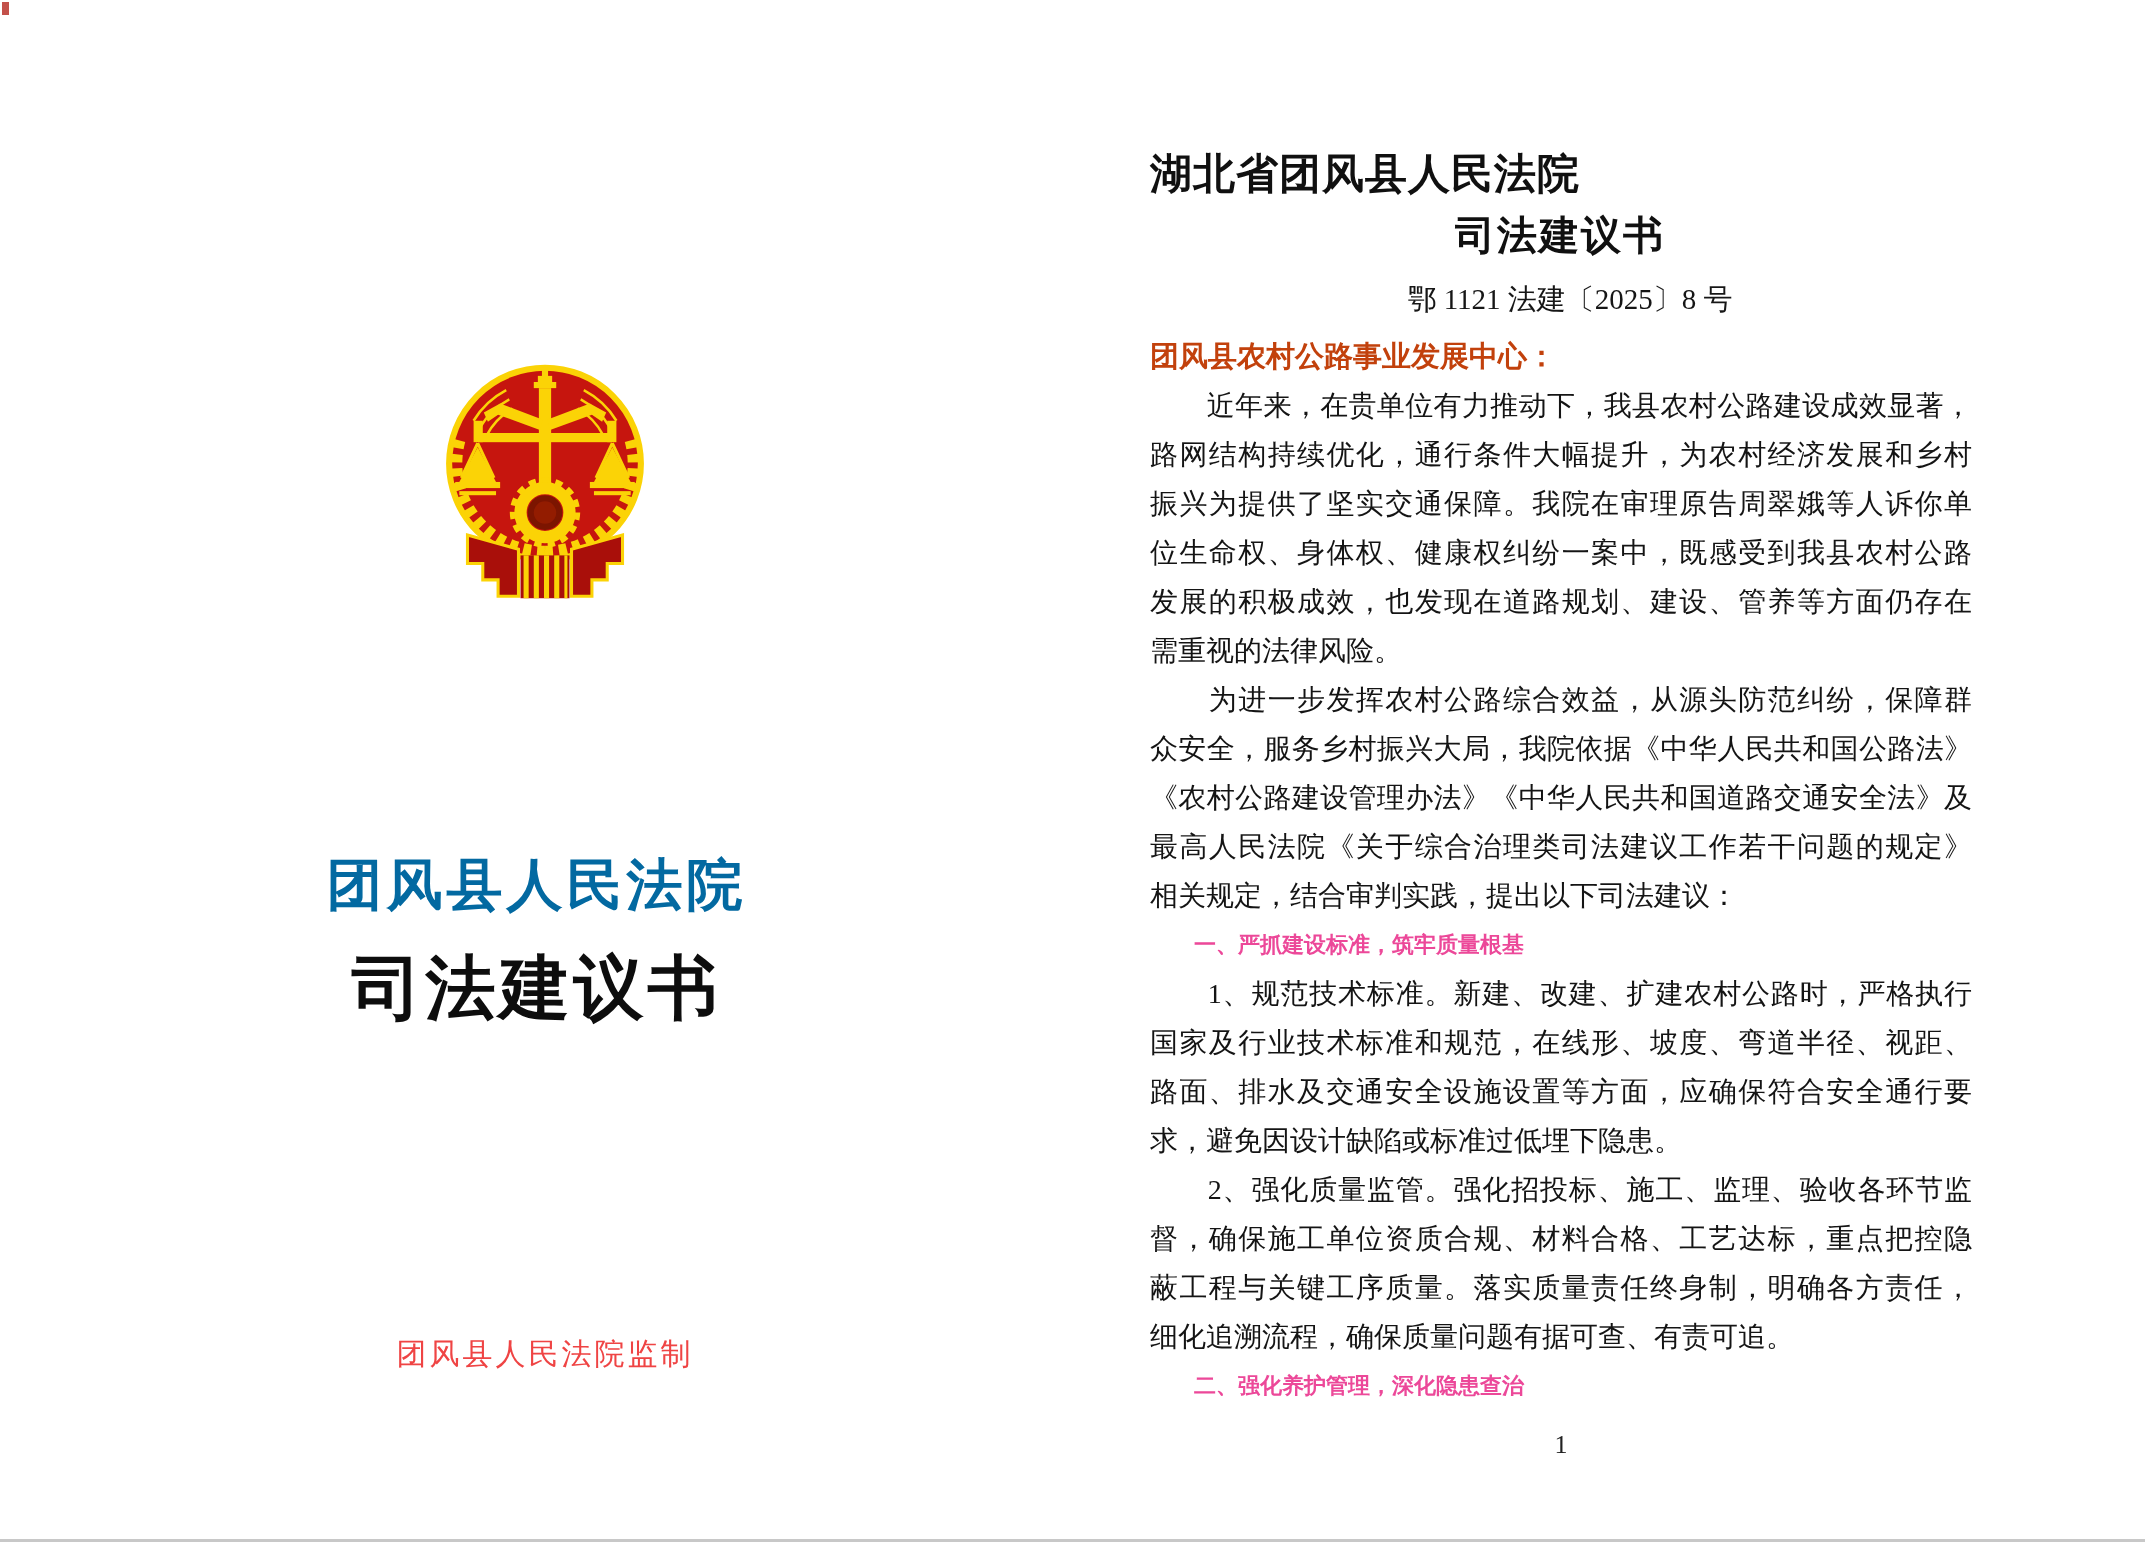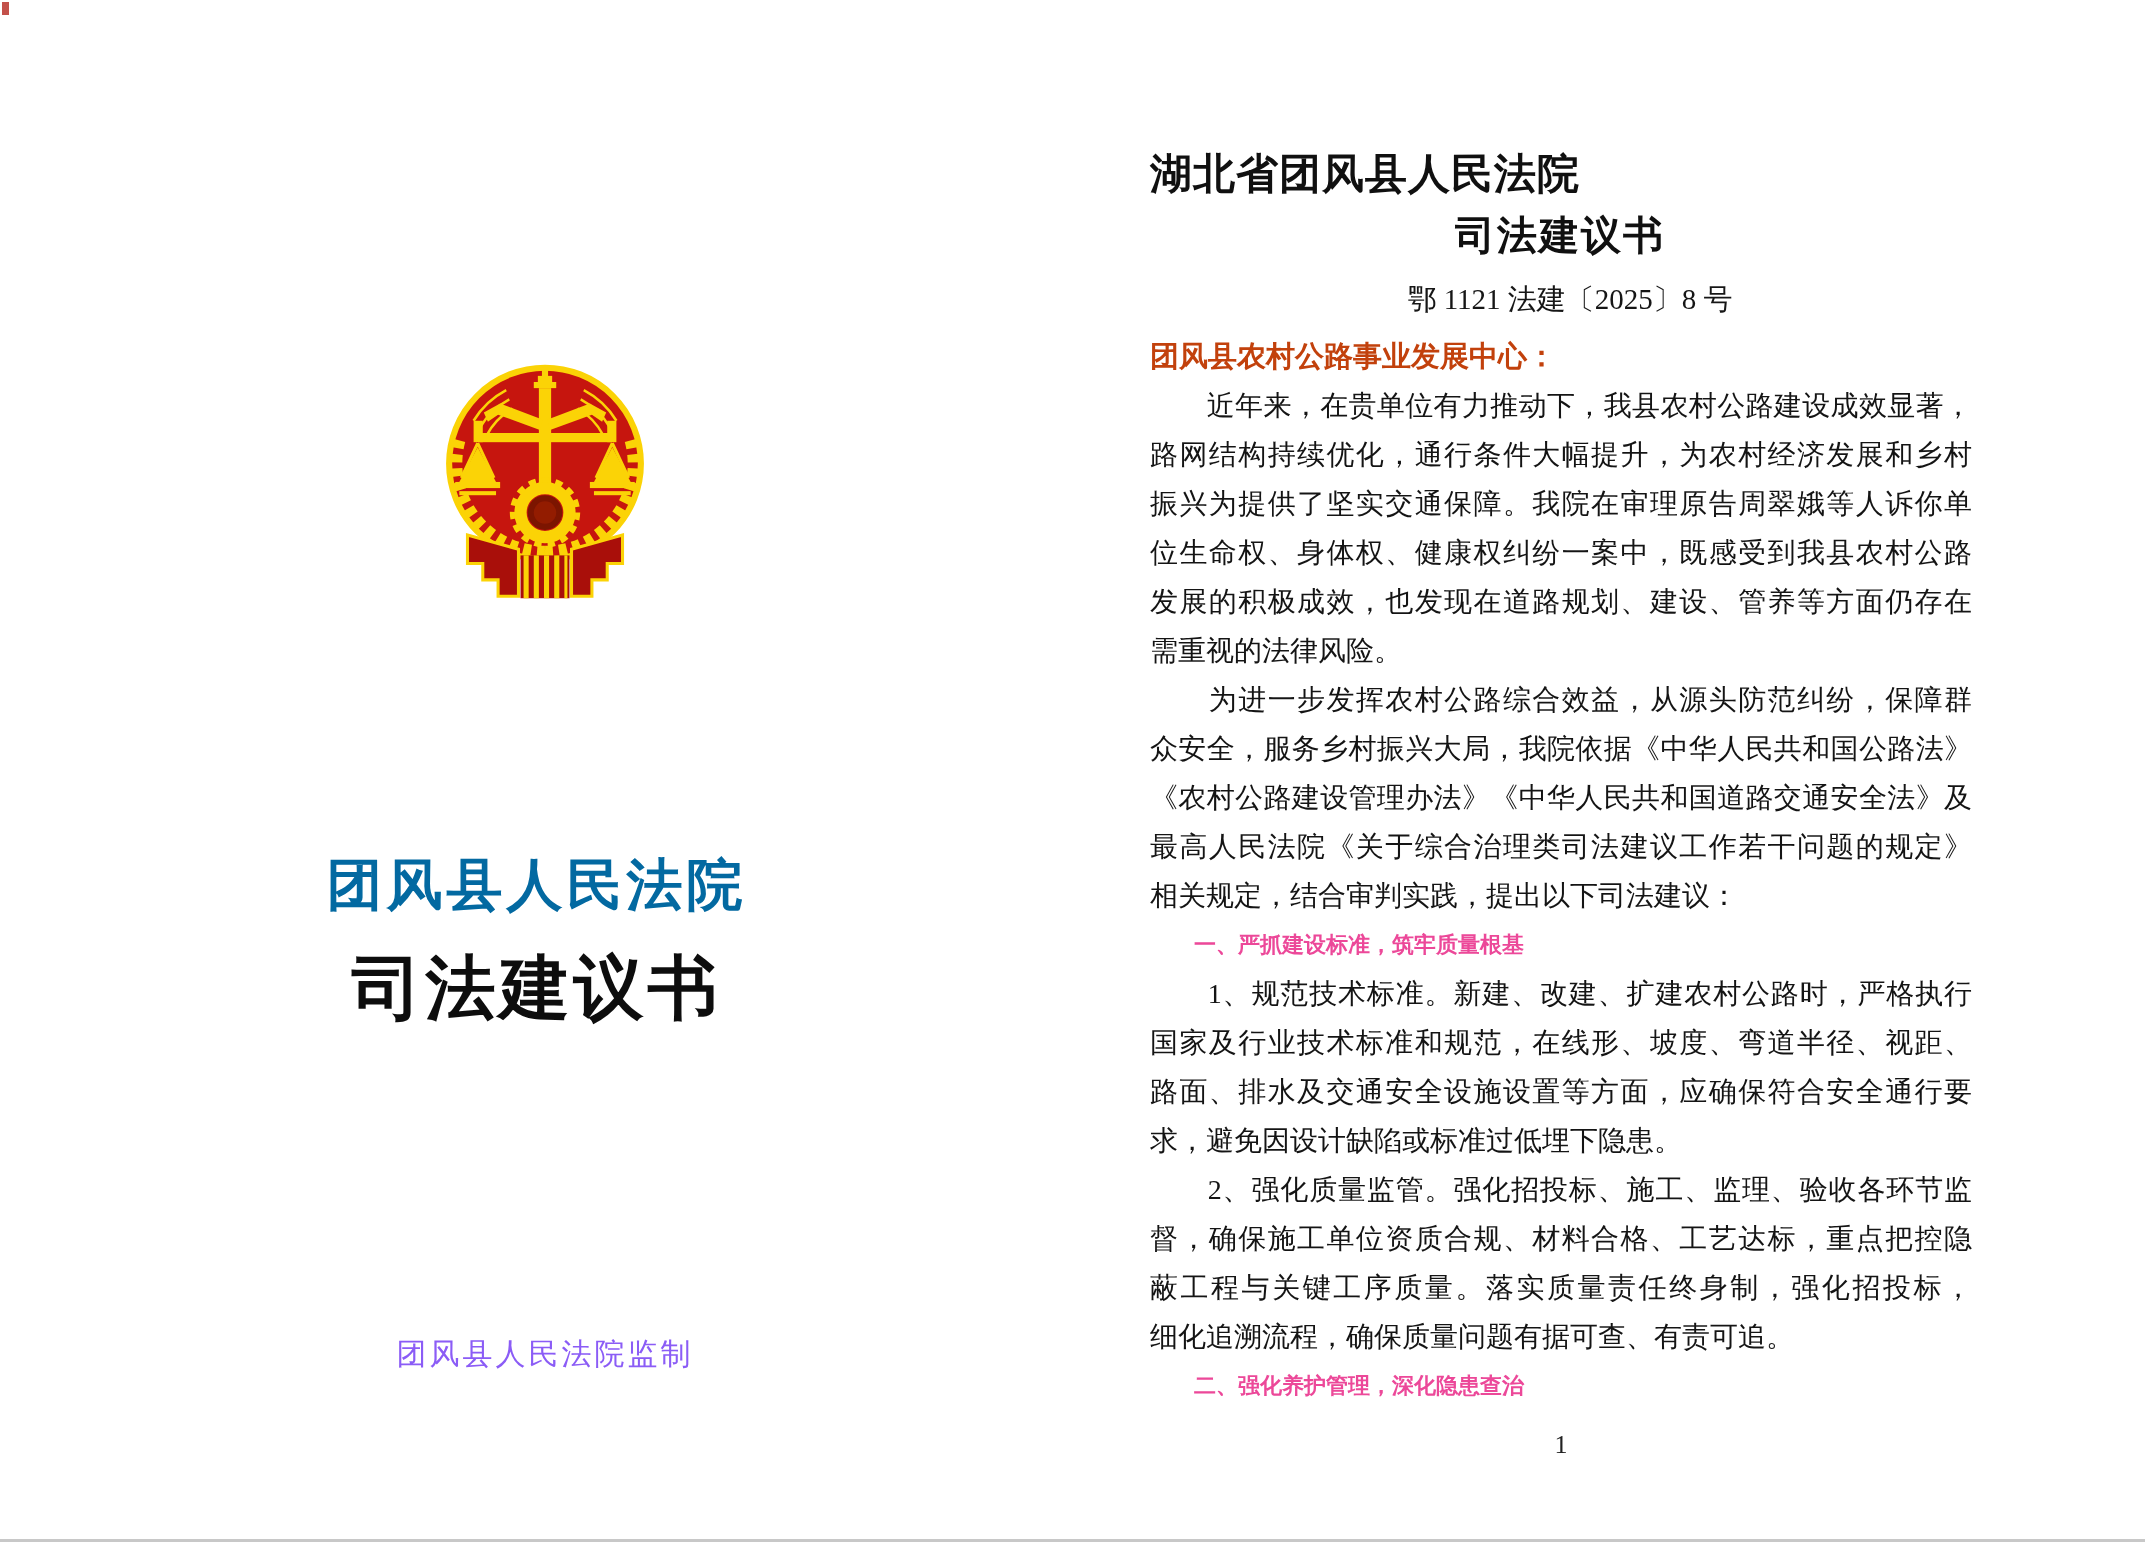--- a/index.html
+++ b/index.html
@@ -163,7 +163,7 @@
         <div class="line">求，避免因设计缺陷或标准过低埋下隐患。</div>
         <div class="line stretch">　　2、强化质量监管。强化招投标、施工、监理、验收各环节监</div>
         <div class="line stretch">督，确保施工单位资质合规、材料合格、工艺达标，重点把控隐</div>
-        <div class="line stretch">蔽工程与关键工序质量。落实质量责任终身制，强化招投标，</div>
+        <div class="line stretch">蔽工程与关键工序质量。落实质量责任终身制，明确各方责任，</div>
         <div class="line">细化追溯流程，确保质量问题有据可查、有责可追。</div>
         <div class="line bold">　　二、强化养护管理，深化隐患查治</div>
       </div>

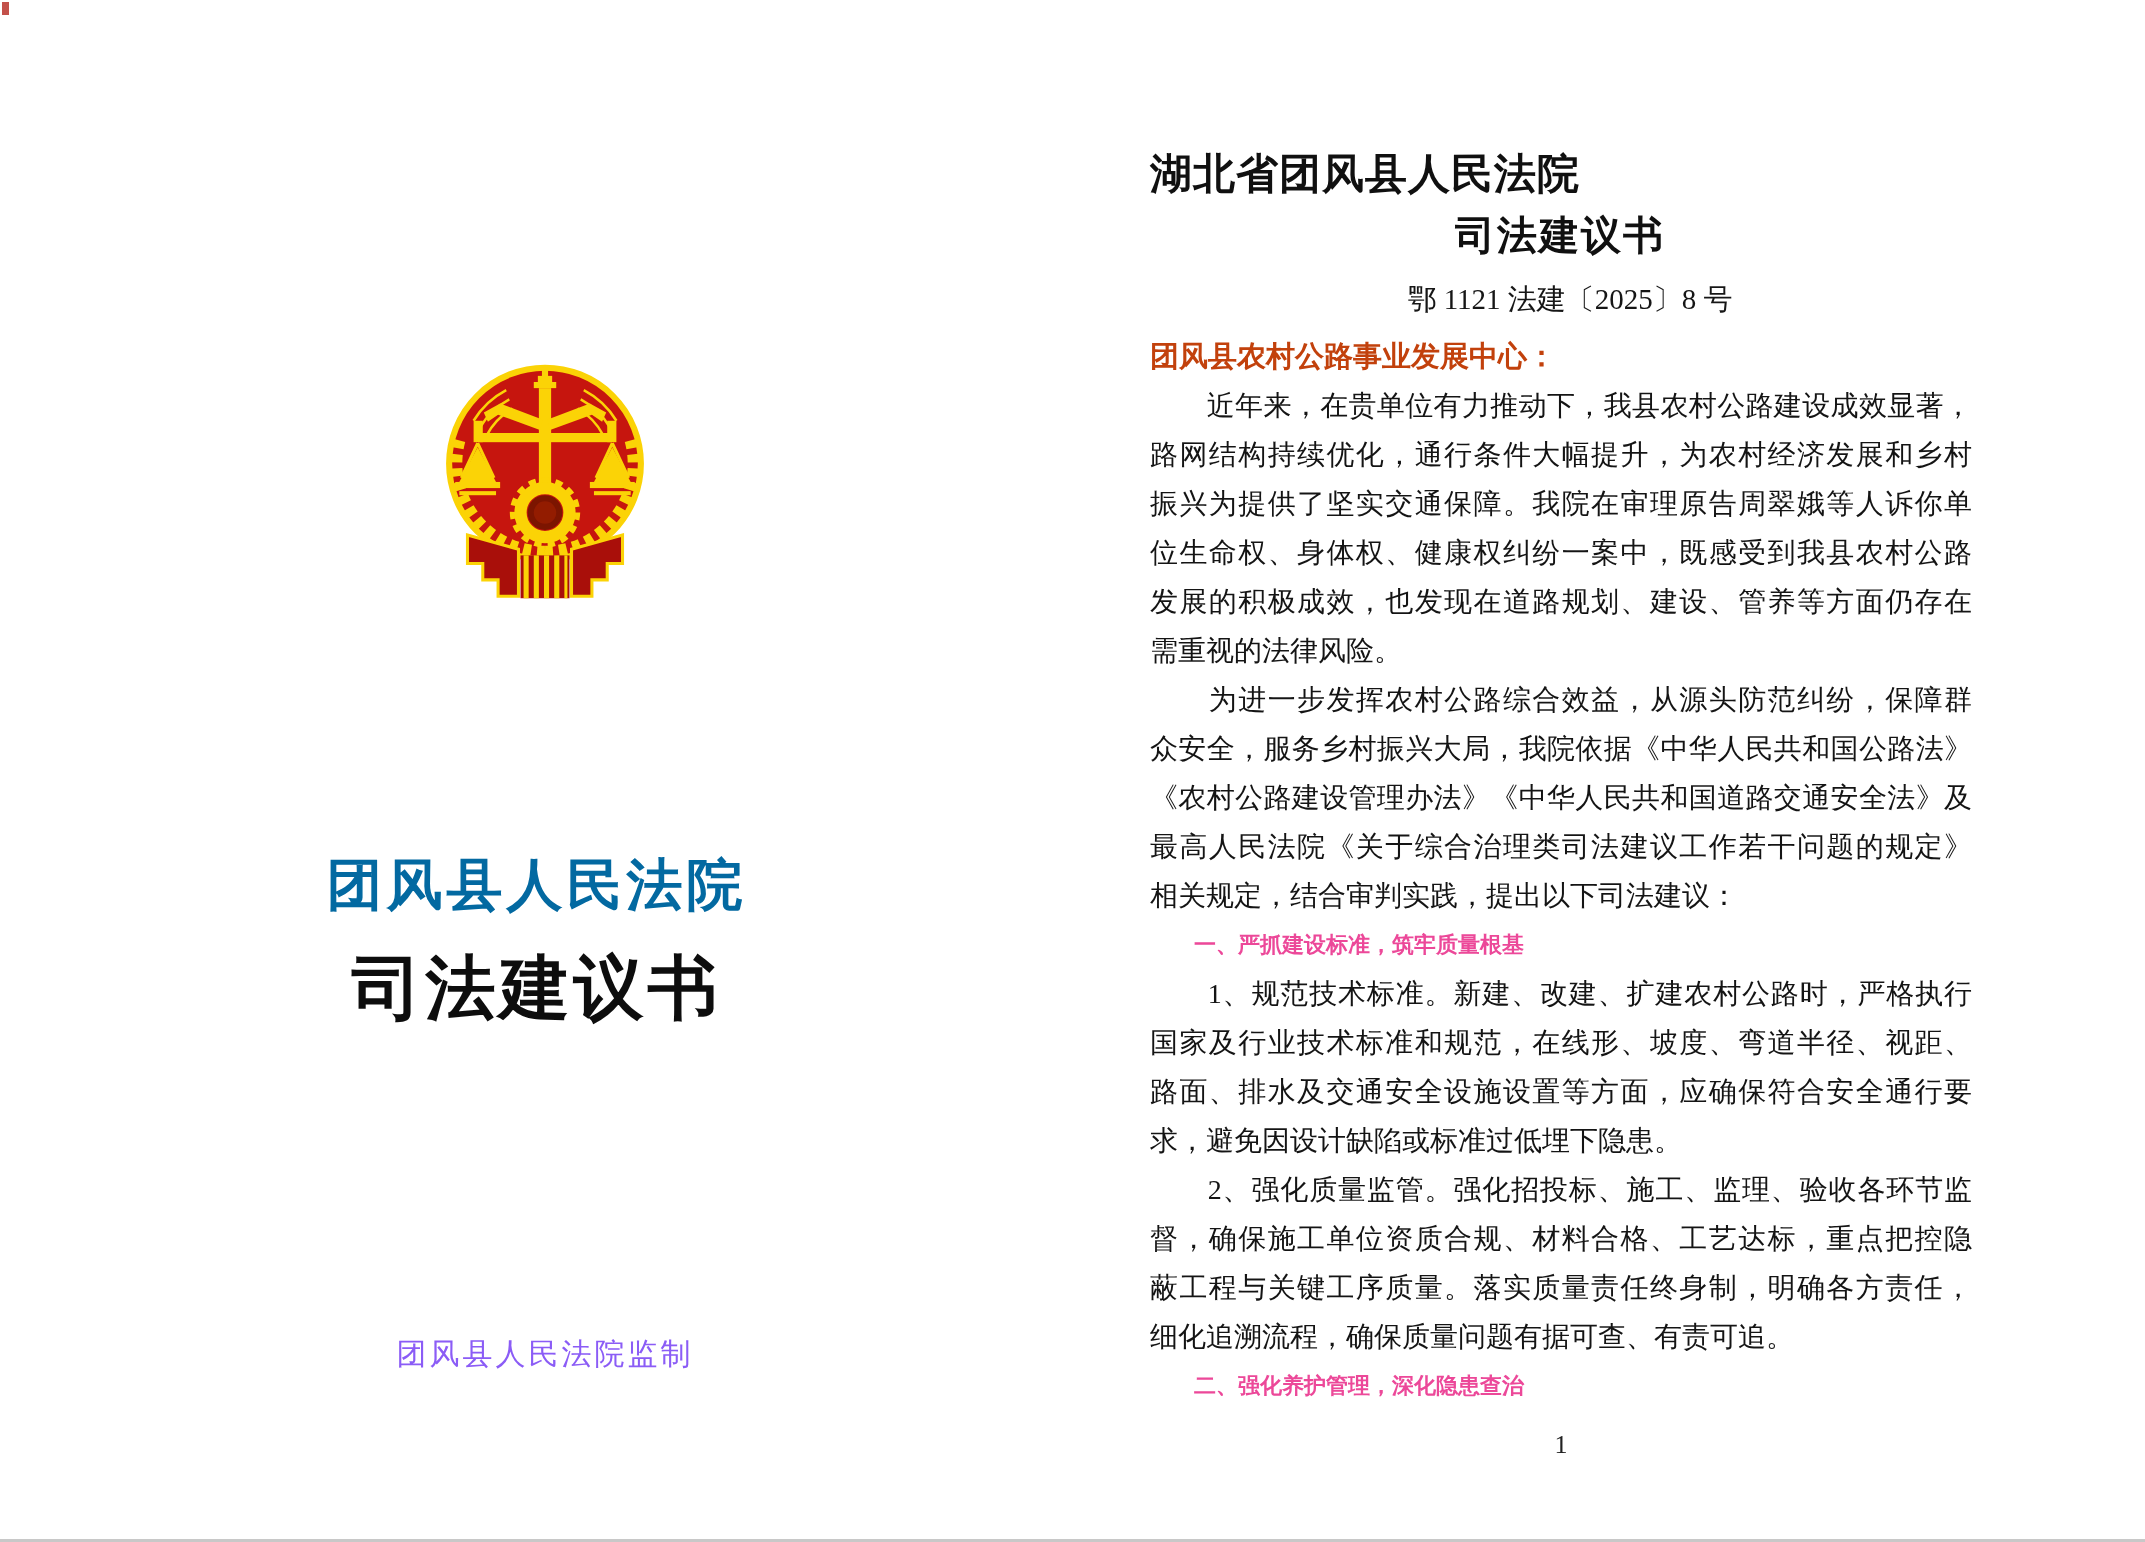--- a/index.html
+++ b/index.html
@@ -44,7 +44,7 @@
   }
   .cover-footer{
     position:absolute;left:0;top:1334px;width:1090px;
-    text-align:center;font-size:30px;letter-spacing:3px;color:#8b5cf6;
+    text-align:center;font-size:30px;letter-spacing:3px;color:#ef4444;
   }
 
   

